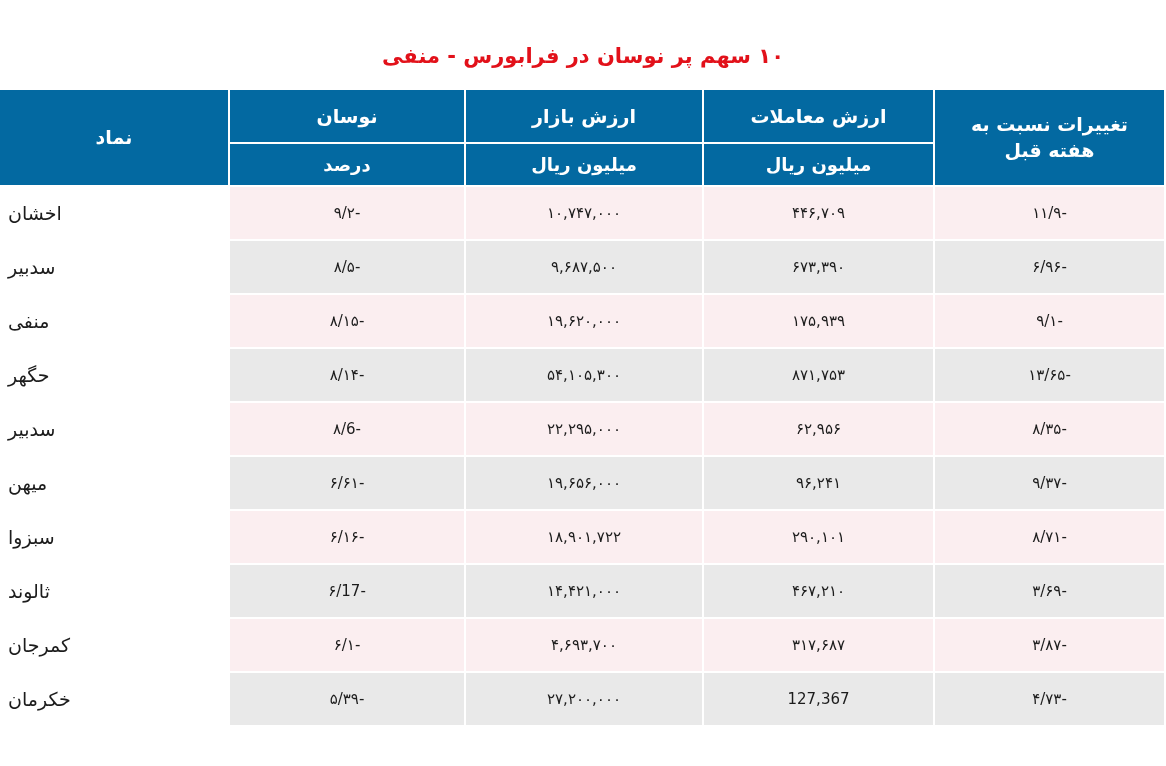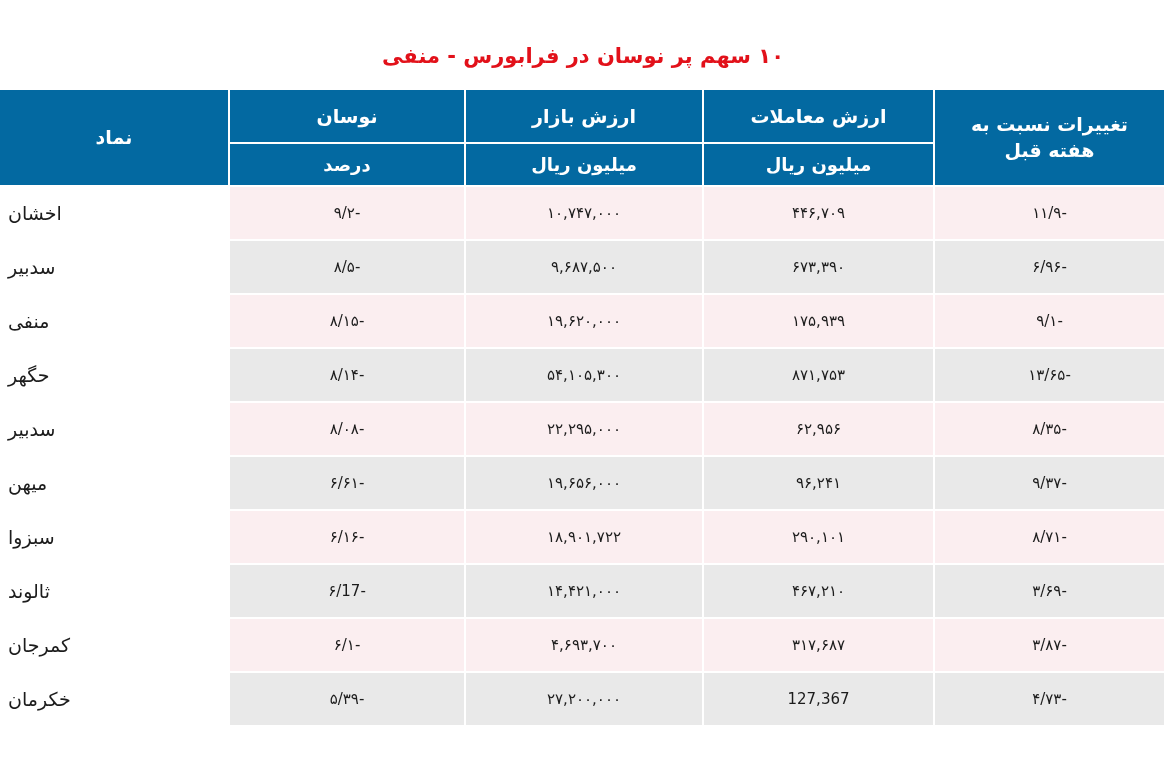--- a/index.html
+++ b/index.html
@@ -176,7 +176,7 @@
         <td>-۸/۳۵</td>
         <td>۶۲,۹۵۶</td>
         <td>۲۲,۲۹۵,۰۰۰</td>
-        <td>-۸/۰۸</td>
+        <td>-۸/6</td>
         <td class="nemad-cell">سدبیر</td>
       </tr>
       <tr class="even">

